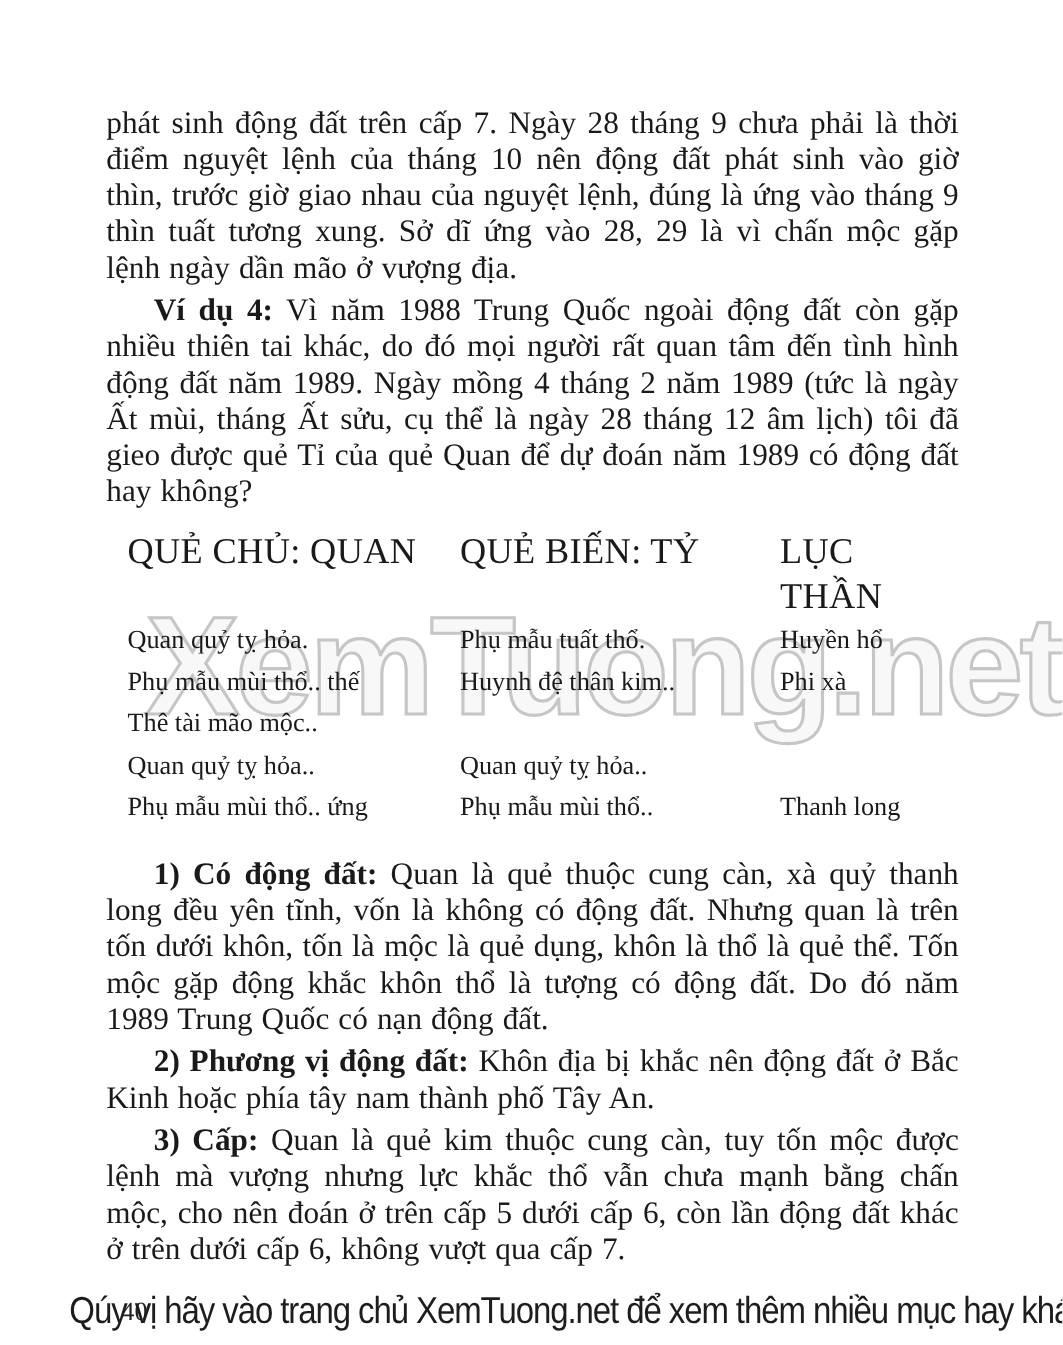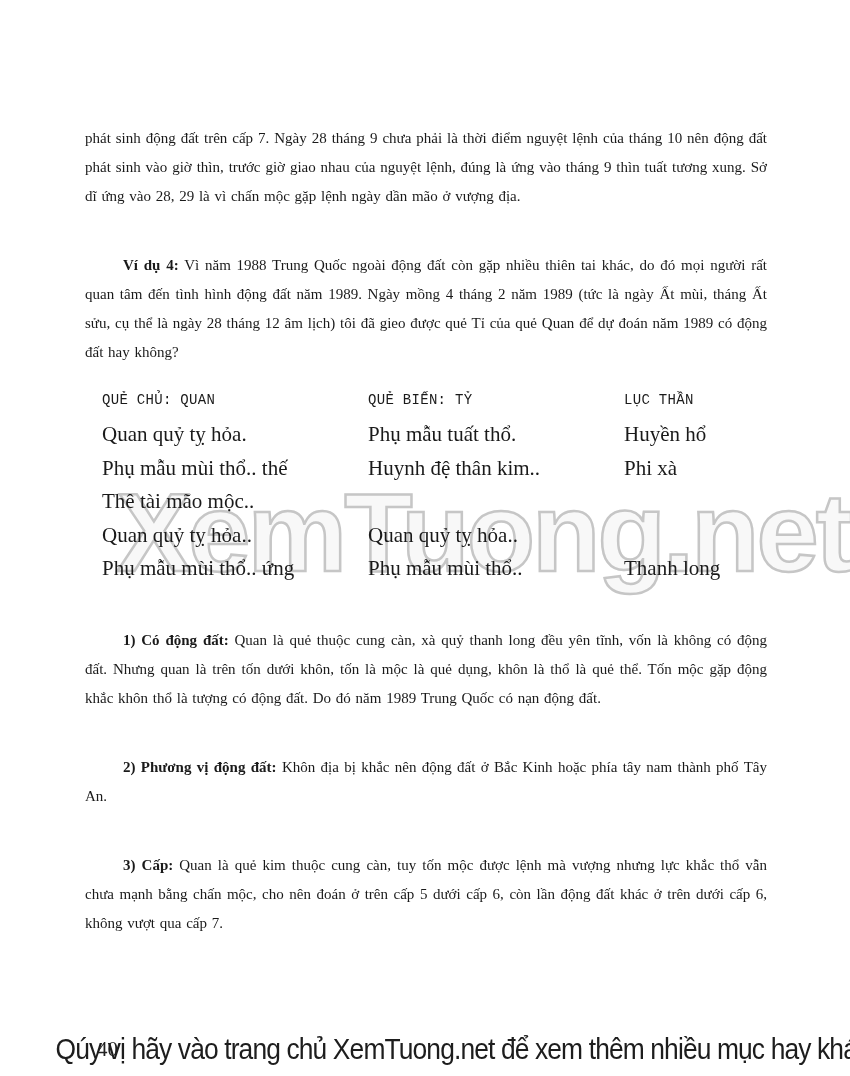--- a/index.html
+++ b/index.html
@@ -37,13 +37,12 @@
     z-index: 1;
   }
   .para {
-    font-size: 15px;
+    font-size: 25px;
     line-height: 29px;
     text-align: justify;
     text-indent: 38px;
     margin-bottom: 5px;
     word-spacing: 1px;
-    margin-top: 40px;
   }
   .para.no-indent { text-indent: 0; }
   .lead {

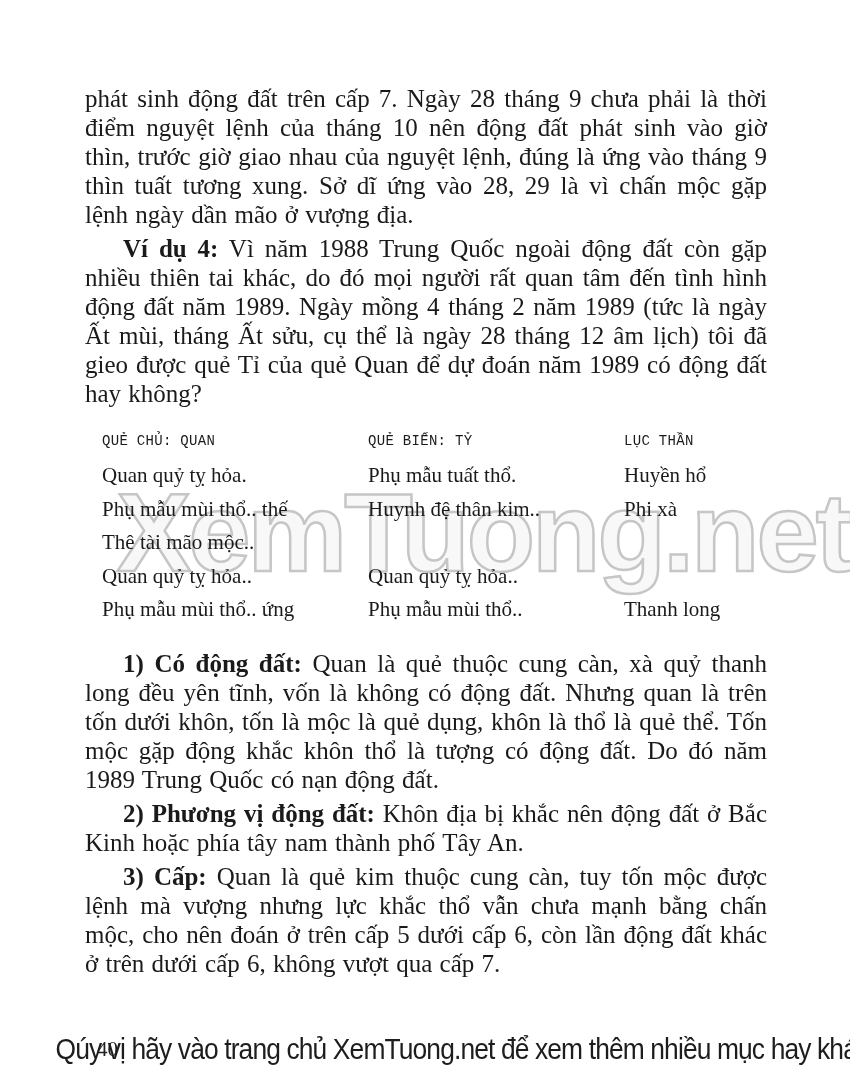--- a/index.html
+++ b/index.html
@@ -58,10 +58,9 @@
     line-height: 33.5px;
   }
   .hex-row.hex-head {
-    font-size: 14px;
+    font-size: 29px;
     letter-spacing: 0.3px;
     line-height: 36px;
-    font-family: Liberation Mono, monospace;
   }
   .footer {
     position: absolute;

